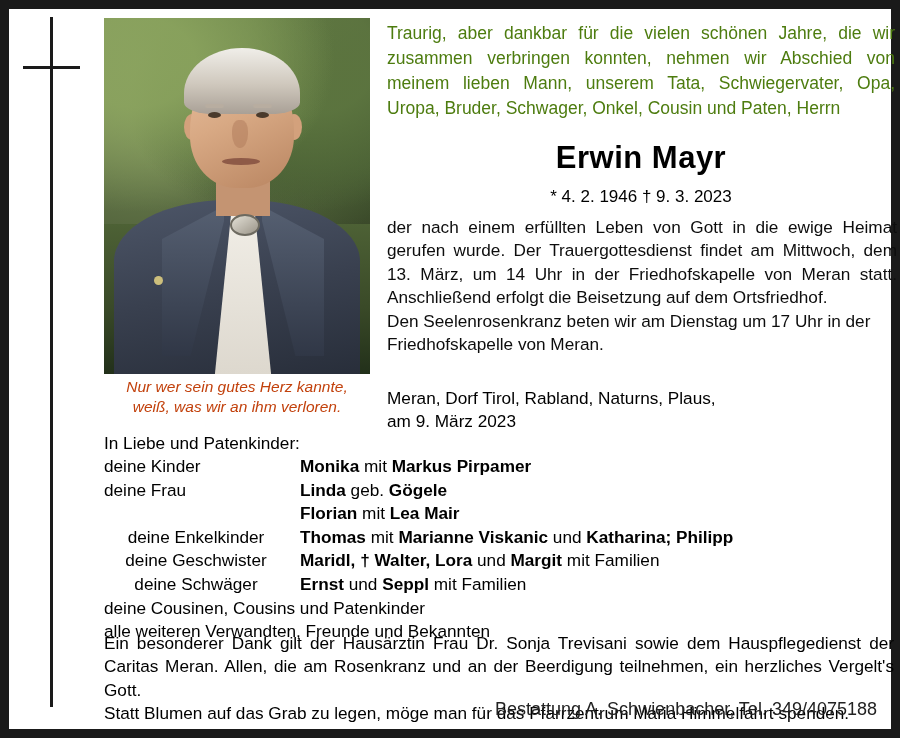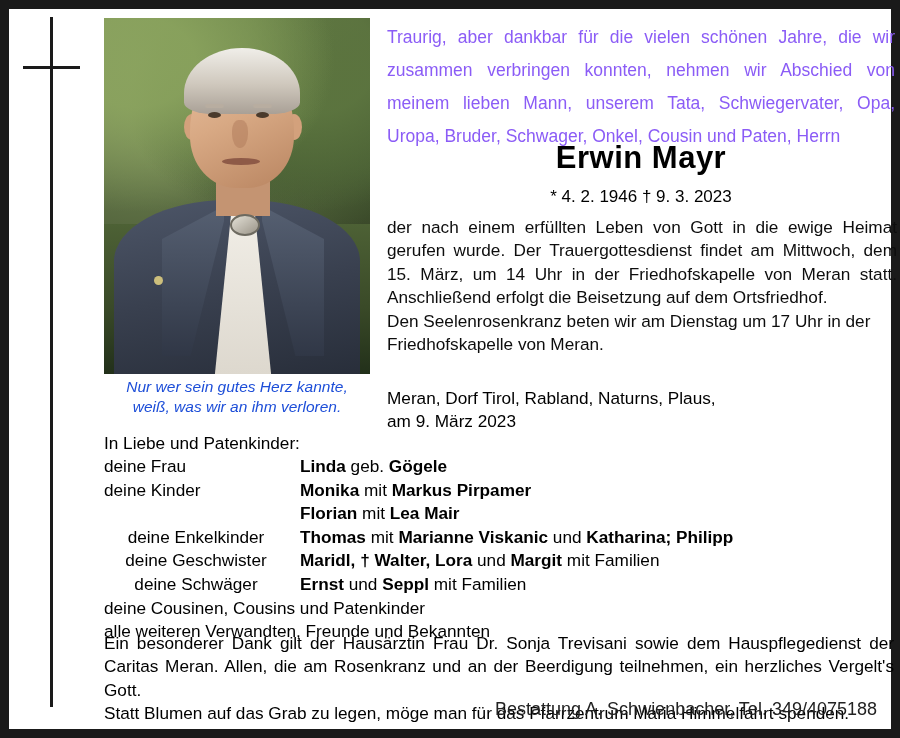--- a/index.html
+++ b/index.html
@@ -226,9 +226,9 @@
     top: 12px;
     width: 508px;
     font-size: 17.5px;
-    line-height: 33px;
+    line-height: 25px;
     text-align: justify;
-    color: #8b5cf6;
+    color: #4d7c0f;
   }
   .name {
     position: absolute;

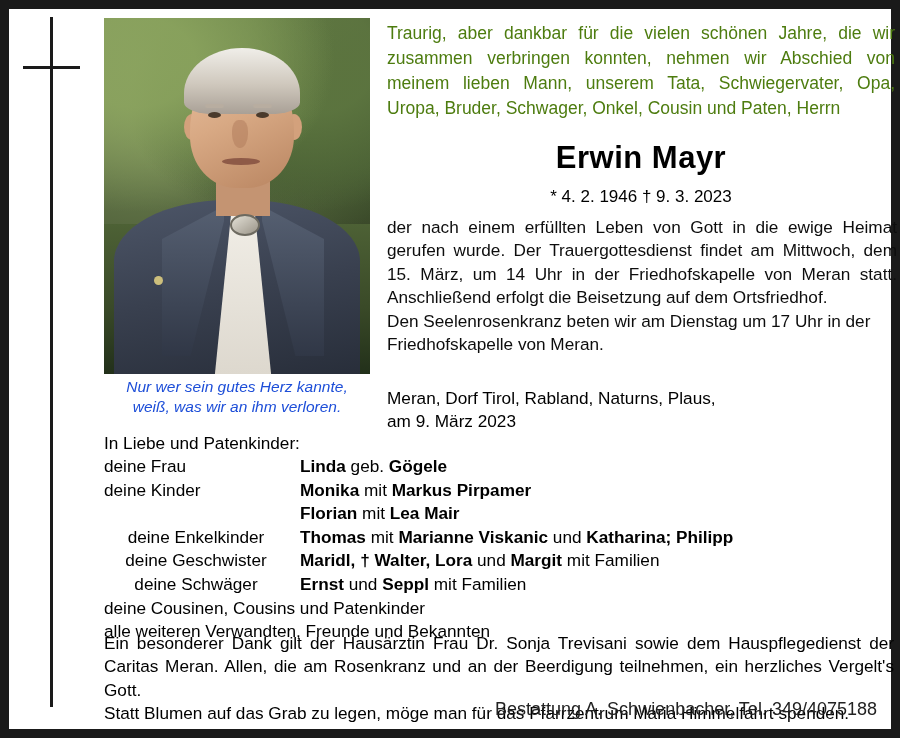--- a/index.html
+++ b/index.html
@@ -361,7 +361,7 @@
     <div class="dates">* 4. 2. 1946    † 9. 3. 2023</div>
 
     <div class="body2">
-      <div>der nach einem erfüllten Leben von Gott in die ewige Heimat gerufen wurde. Der Trauergottesdienst findet am Mittwoch, dem 15. März, um 14 Uhr in der Friedhofskapelle von Meran statt. Anschließend erfolgt die Beisetzung auf dem Ortsfriedhof.</div>
+      <div>der nach einem erfüllten Leben von Gott in die ewige Heimat gerufen wurde. Der Trauergottesdienst findet am Mittwoch, dem 13. März, um 14 Uhr in der Friedhofskapelle von Meran statt. Anschließend erfolgt die Beisetzung auf dem Ortsfriedhof.</div>
       <div class="nojust">Den Seelenrosenkranz beten wir am Dienstag um 17 Uhr in der Friedhofskapelle von Meran.</div>
     </div>
 

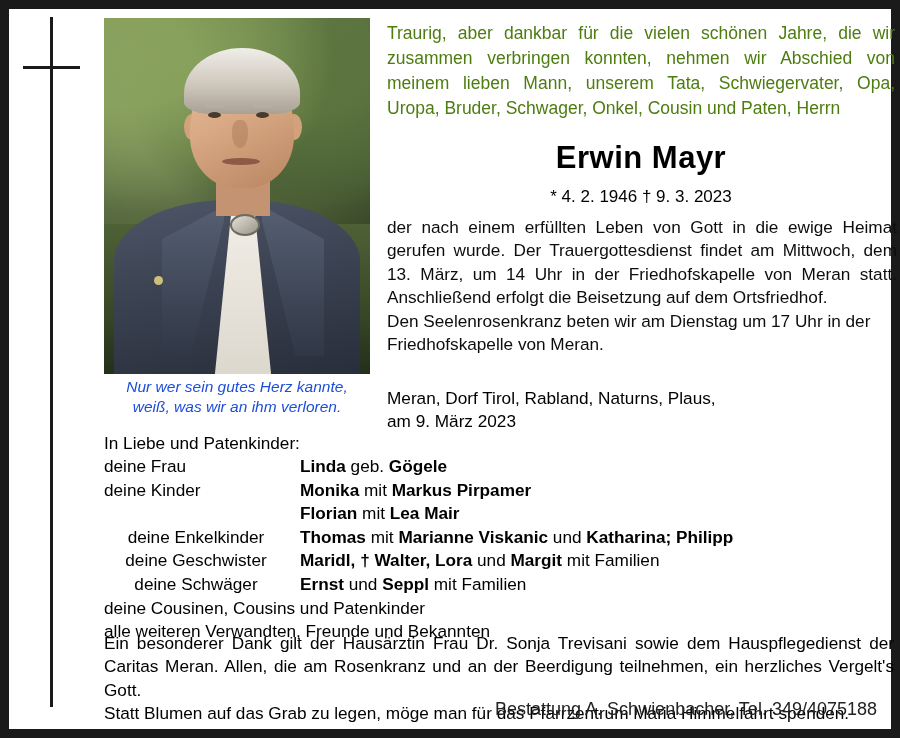--- a/index.html
+++ b/index.html
@@ -216,7 +216,7 @@
     font-style: italic;
     font-size: 15.5px;
     line-height: 20px;
-    color: #1d4ed8;
+    color: #c2410c;
   }
 
   

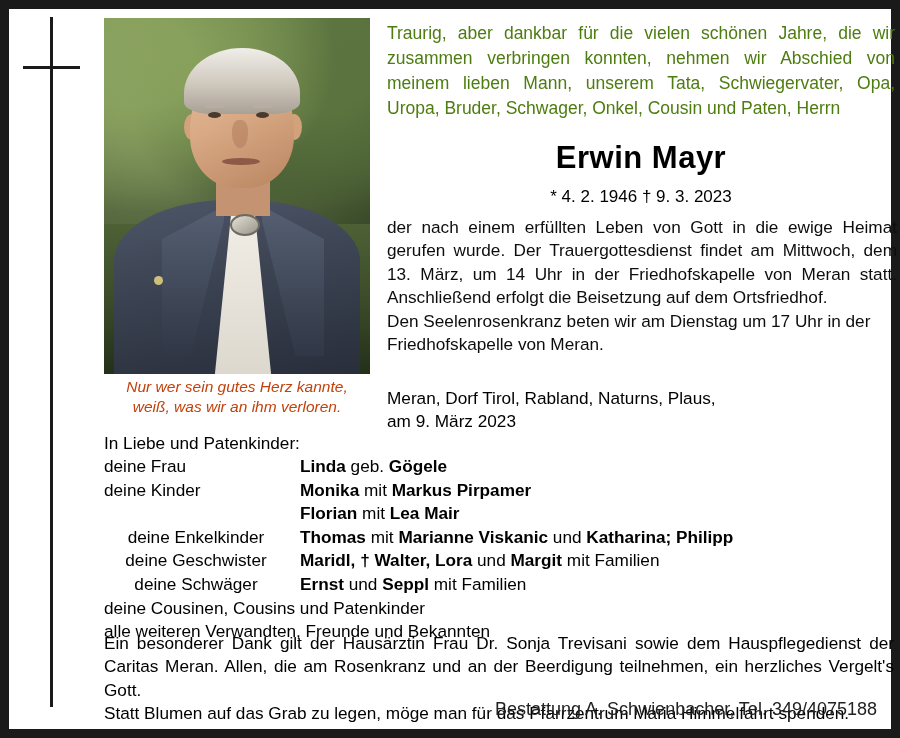--- a/index.html
+++ b/index.html
@@ -374,12 +374,12 @@
 
     <div class="family">
       <div class="frow">
+        <span class="frole">deine Kinder</span>
+        <span class="fnames"><b>Monika</b> mit <b>Markus Pirpamer</b></span>
+      </div>
+      <div class="frow">
         <span class="frole">deine Frau</span>
         <span class="fnames"><b>Linda</b> geb. <b>Gögele</b></span>
-      </div>
-      <div class="frow">
-        <span class="frole">deine Kinder</span>
-        <span class="fnames"><b>Monika</b> mit <b>Markus Pirpamer</b></span>
       </div>
       <div class="frow">
         <span class="frole"></span>

